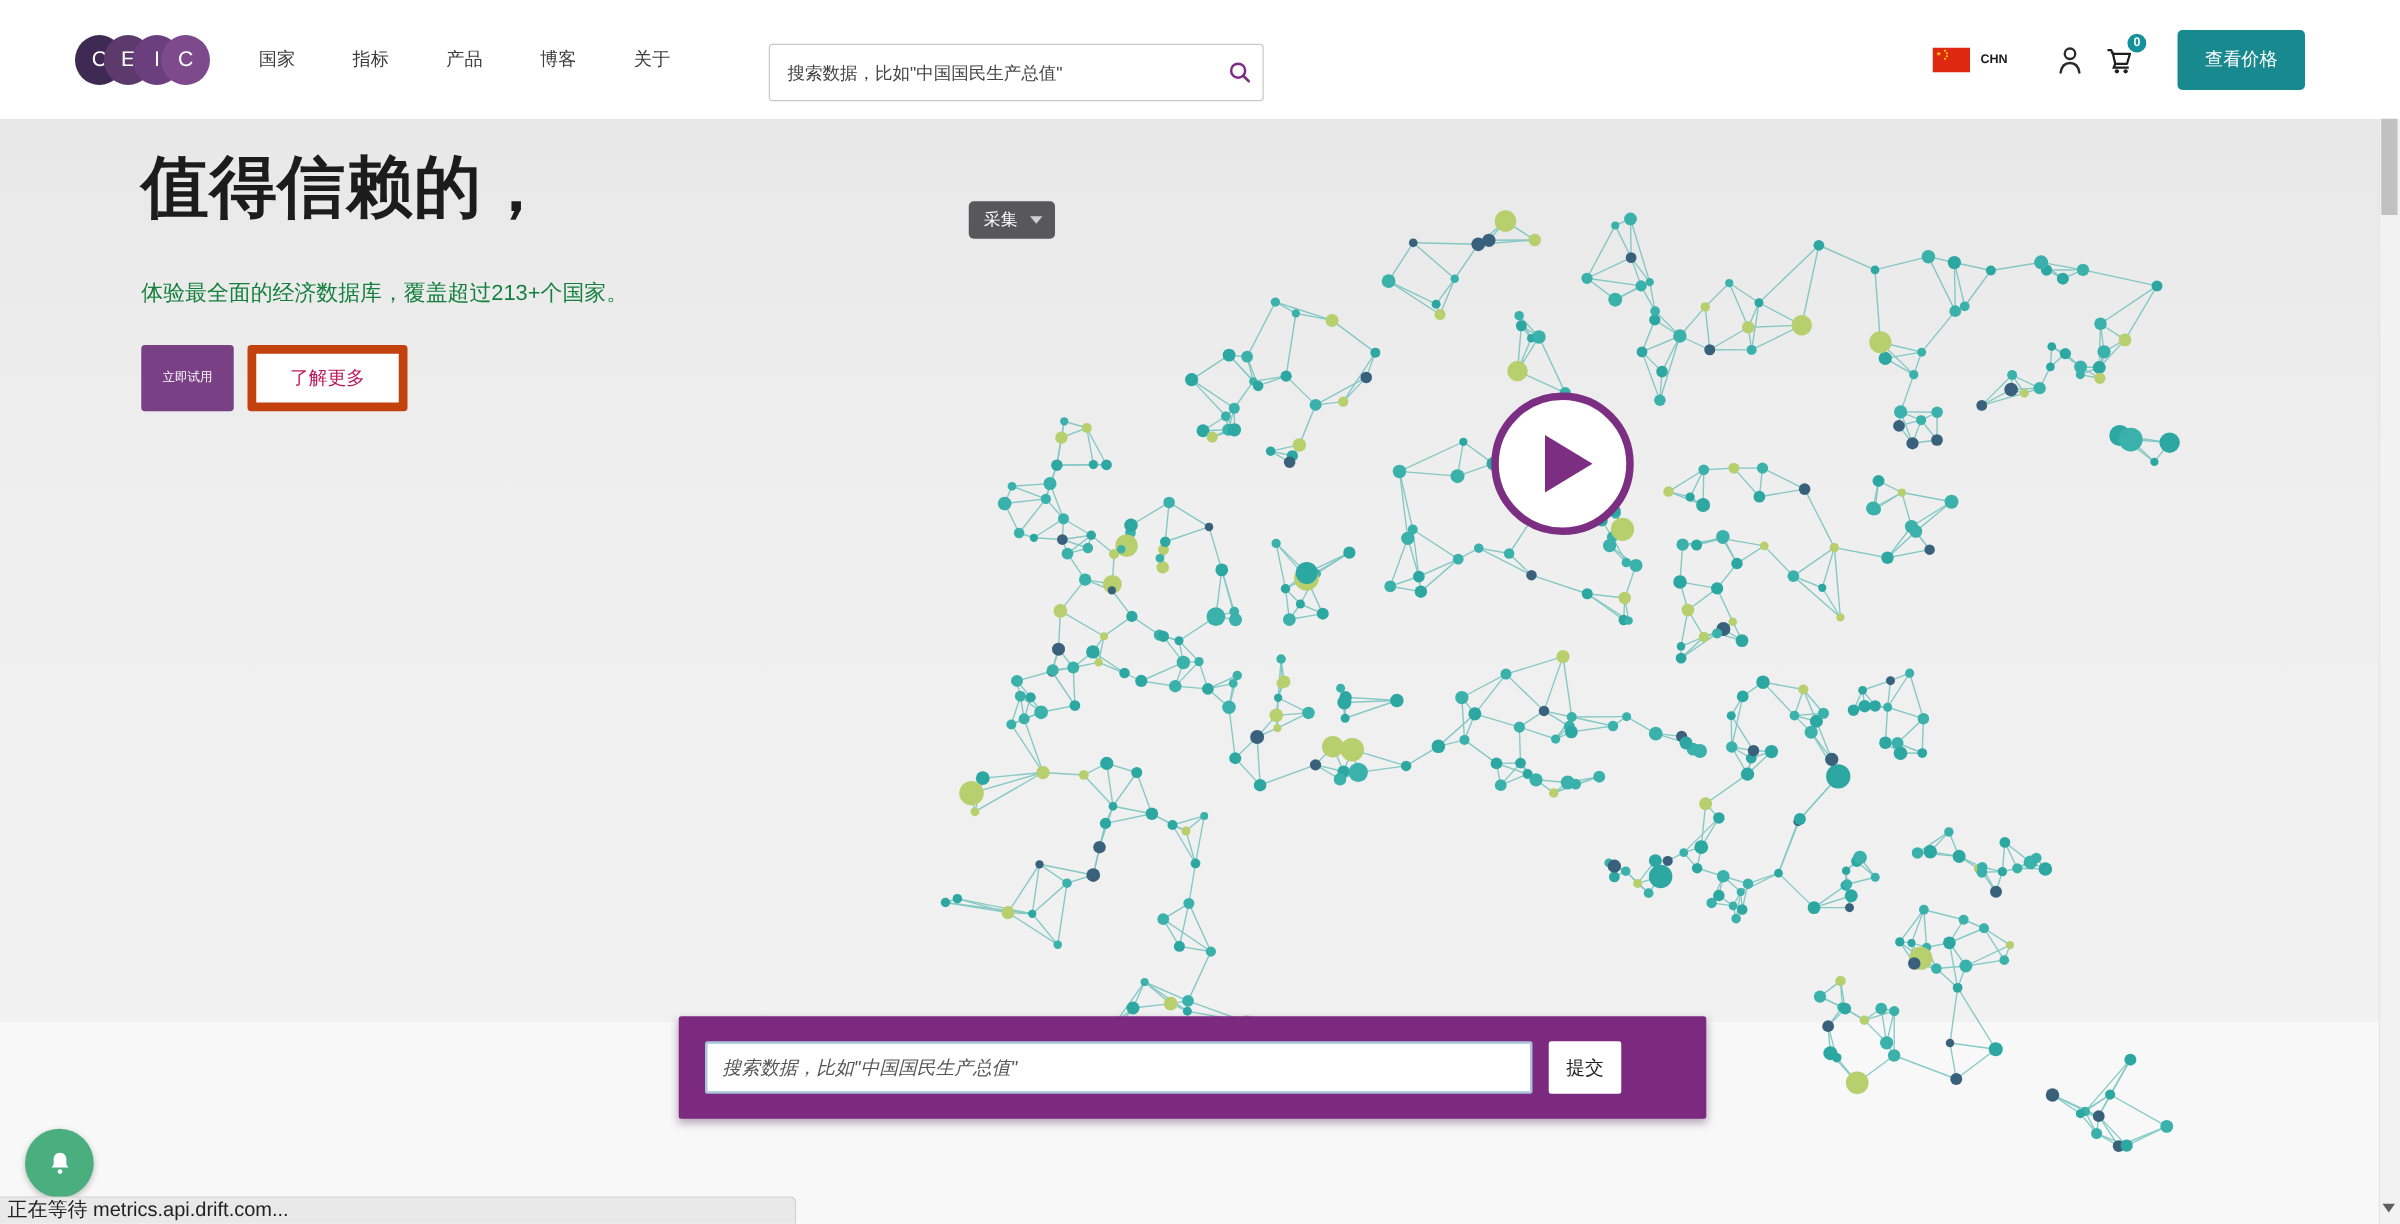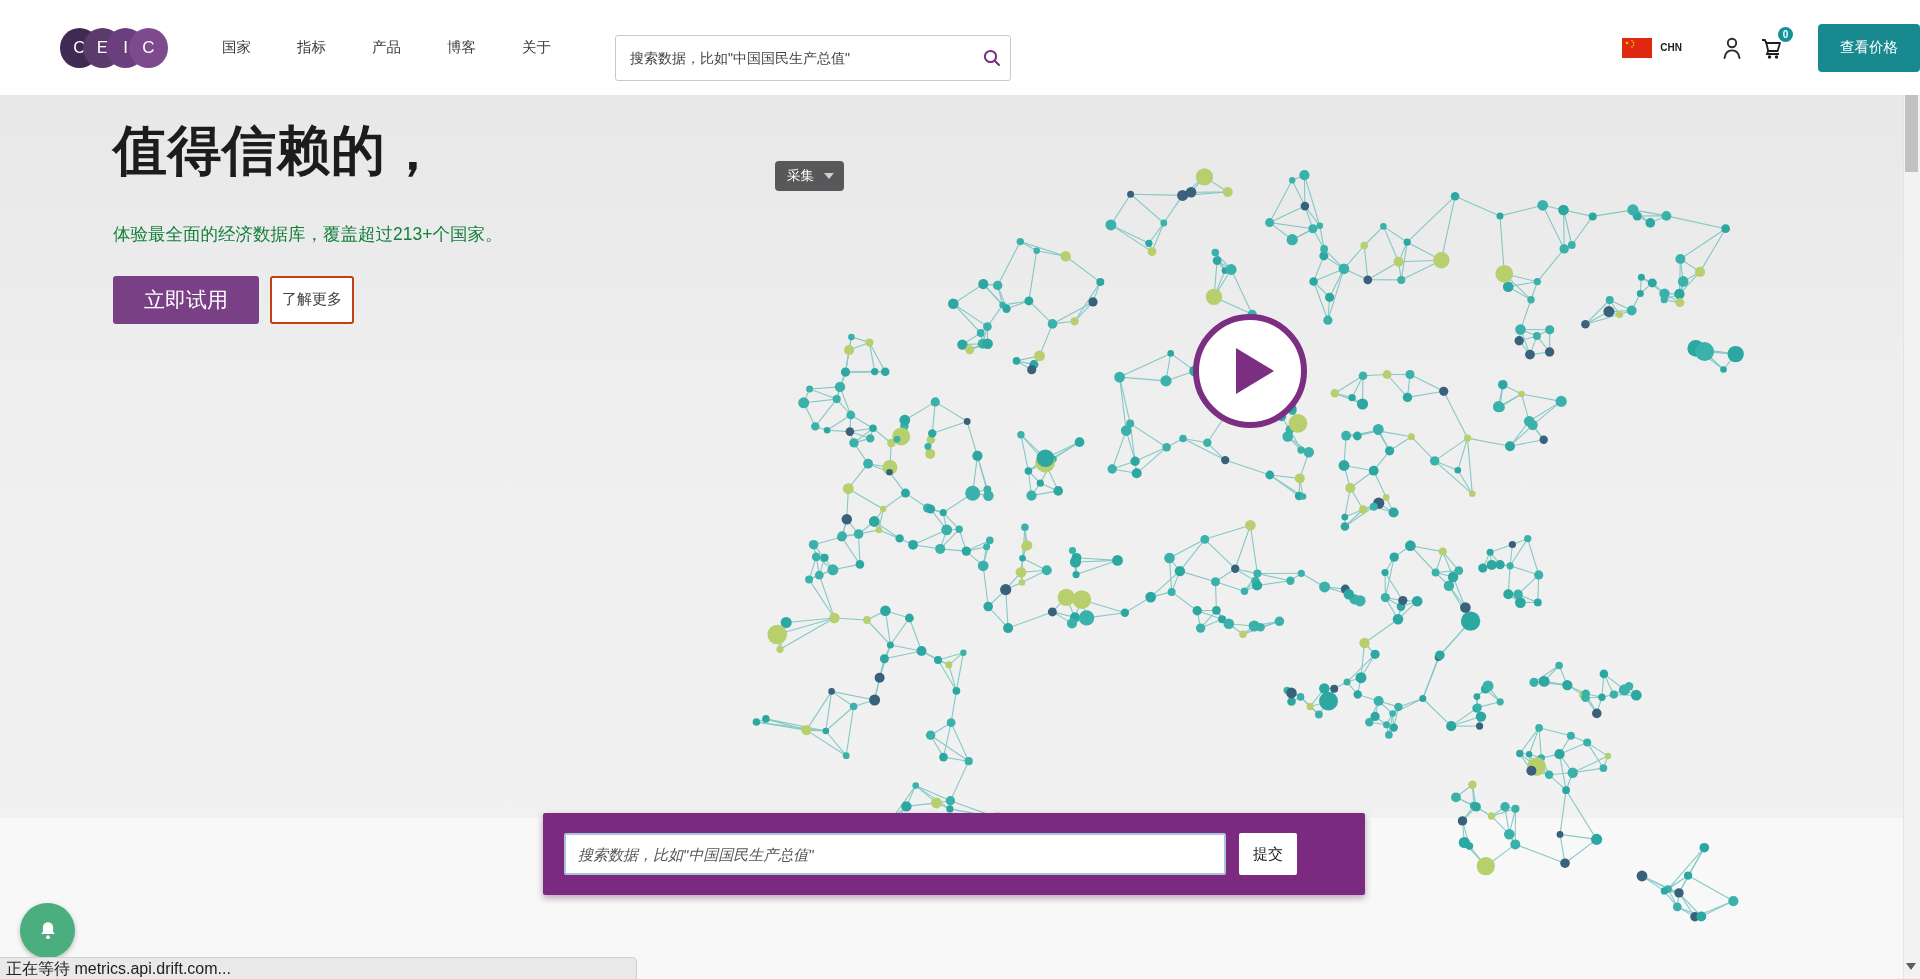--- a/index.html
+++ b/index.html
@@ -13,7 +13,7 @@
                  display:flex; align-items:center; justify-content:center; font-weight:400; }
   .logo-circle + .logo-circle { margin-left:-16px; }
   .lc1{background:#3e2a52;z-index:1}.lc2{background:#5c3a6c;z-index:2}.lc3{background:#6b3f7e;z-index:3}.lc4{background:#7d4a8c;z-index:4}
-  .main-nav { position:absolute; left:222px; top:0; height:95px; display:flex; align-items:center; gap:46px; }
+  .main-nav { position:absolute; left:207px; top:0; height:95px; display:flex; align-items:center; gap:46px; }
   .nav-item { font-size:14.5px; color:#3c3c3c; text-decoration:none; cursor:pointer; }
   .header-search { position:absolute; left:615px; top:35px; width:396px; height:46px;
                    border:1px solid #c9c9c9; border-radius:3px; background:#fff; display:flex; align-items:center; }

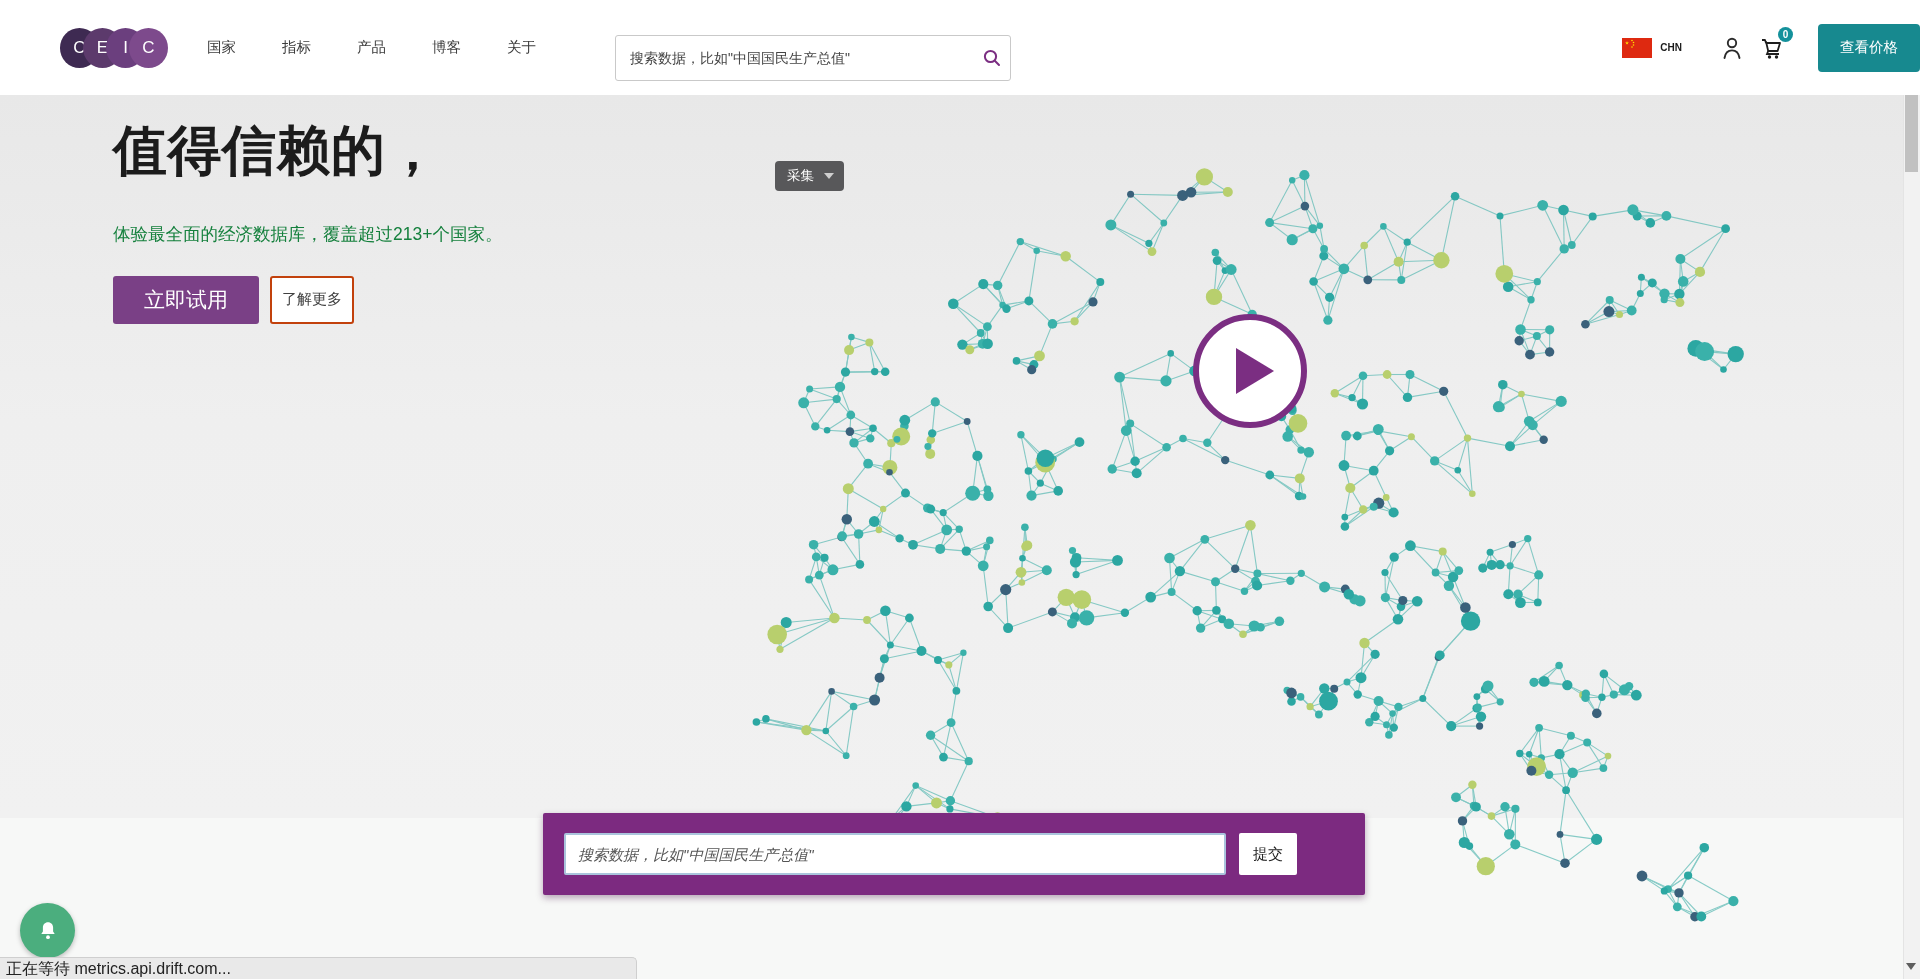--- a/index.html
+++ b/index.html
@@ -29,7 +29,7 @@
   .cart-badge { position:absolute; top:-9px; right:-7px; width:15px; height:15px; border-radius:50%;
                 background:#14919b; color:#fff; font-size:10px; font-weight:bold;
                 display:flex; align-items:center; justify-content:center; }
-  .pricing-button { width:102px; height:48px; background:#17898f; color:#fff;
+  .pricing-button { width:102px; height:48px; margin-right:76px; background:#17898f; color:#fff;
                     font-size:14.5px; border:none; border-radius:4px; cursor:pointer; font-family:inherit; }
 
   

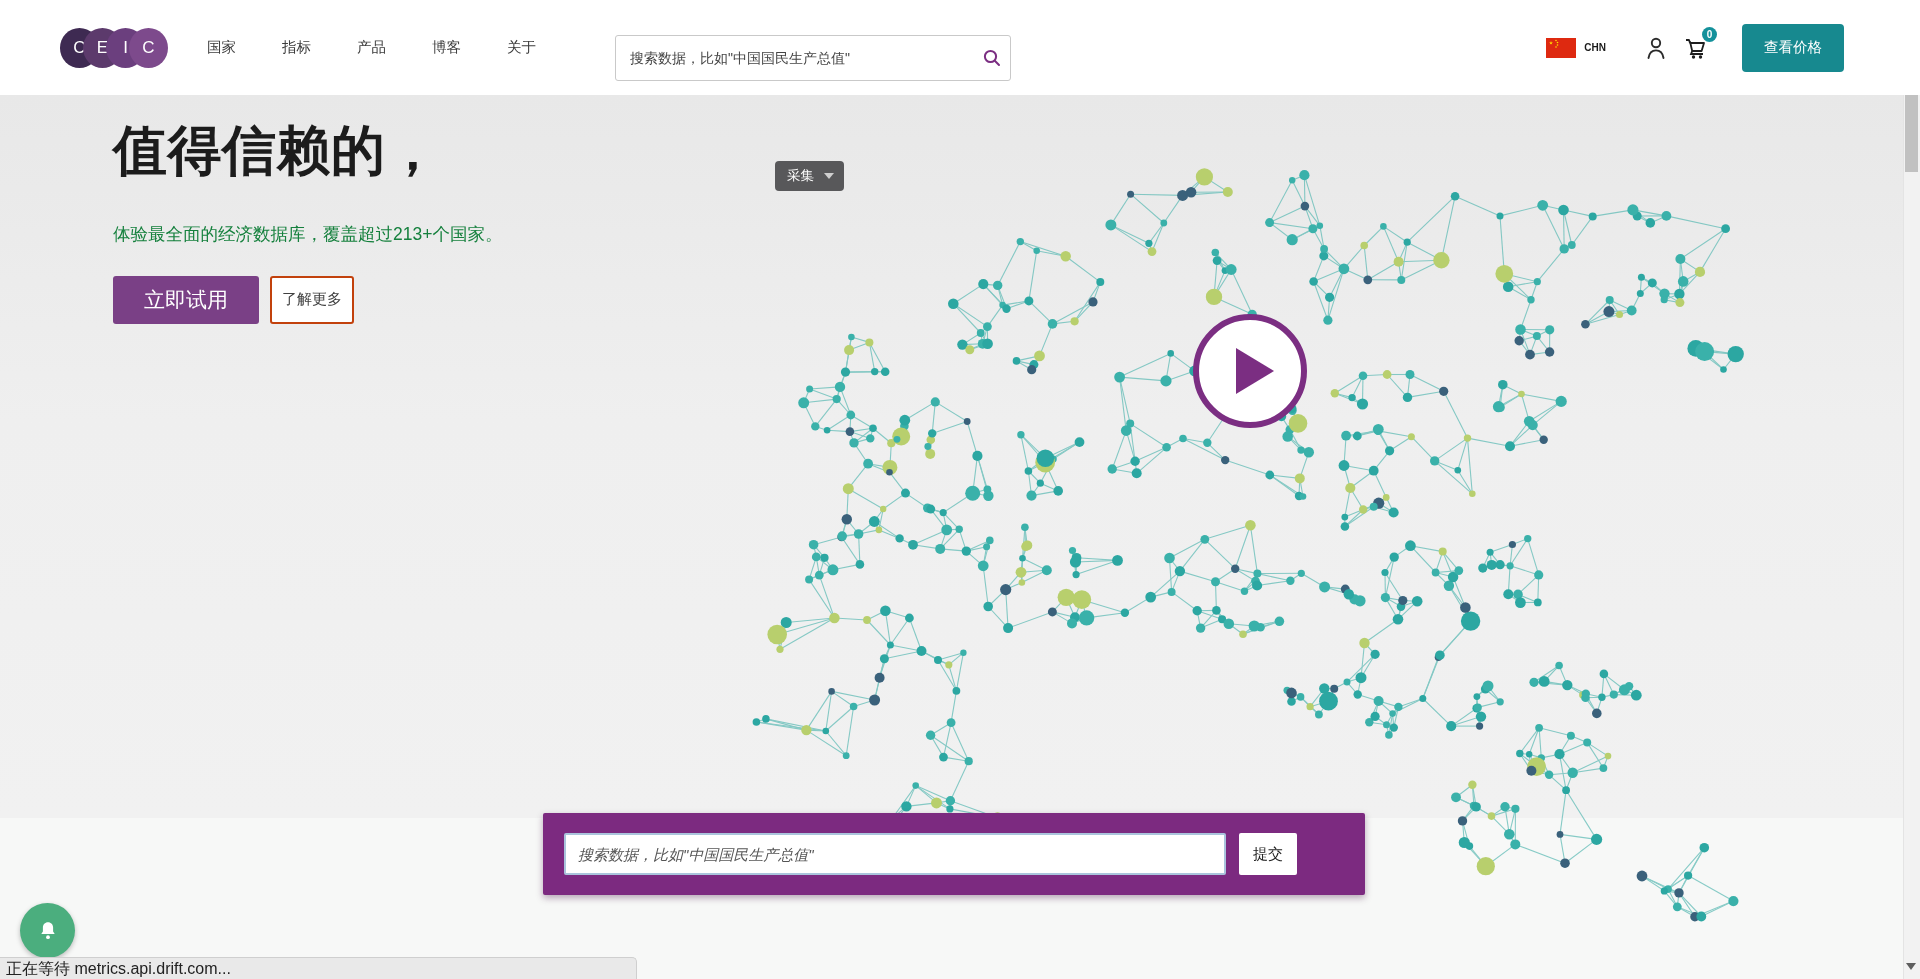--- a/index.html
+++ b/index.html
@@ -42,8 +42,8 @@
   .hero-heading { font-size:54px; line-height:1.22; font-weight:700; color:#1c1c1c; width:420px; letter-spacing:0.5px; }
   .hero-subtitle { margin-top:38px; font-size:17.5px; color:#15803d; }
   .cta-row { margin-top:30px; display:flex; gap:11px; }
-  .btn-primary { background:#7a4086; color:#fff; border:none; border-radius:3px; padding:10px 31px;
-                 font-size:21px; cursor:pointer; font-family:inherit; }
+  .btn-primary { background:#7a4086; color:#fff; border:none; border-radius:3px; padding:10px 17px;
+                 font-size:10px; cursor:pointer; font-family:inherit; }
   .btn-secondary { background:#fff; color:#404040; border:2px solid #c2410c; border-radius:3px; padding:10px 10px;
                    font-size:15px; cursor:pointer; font-family:inherit; }
 

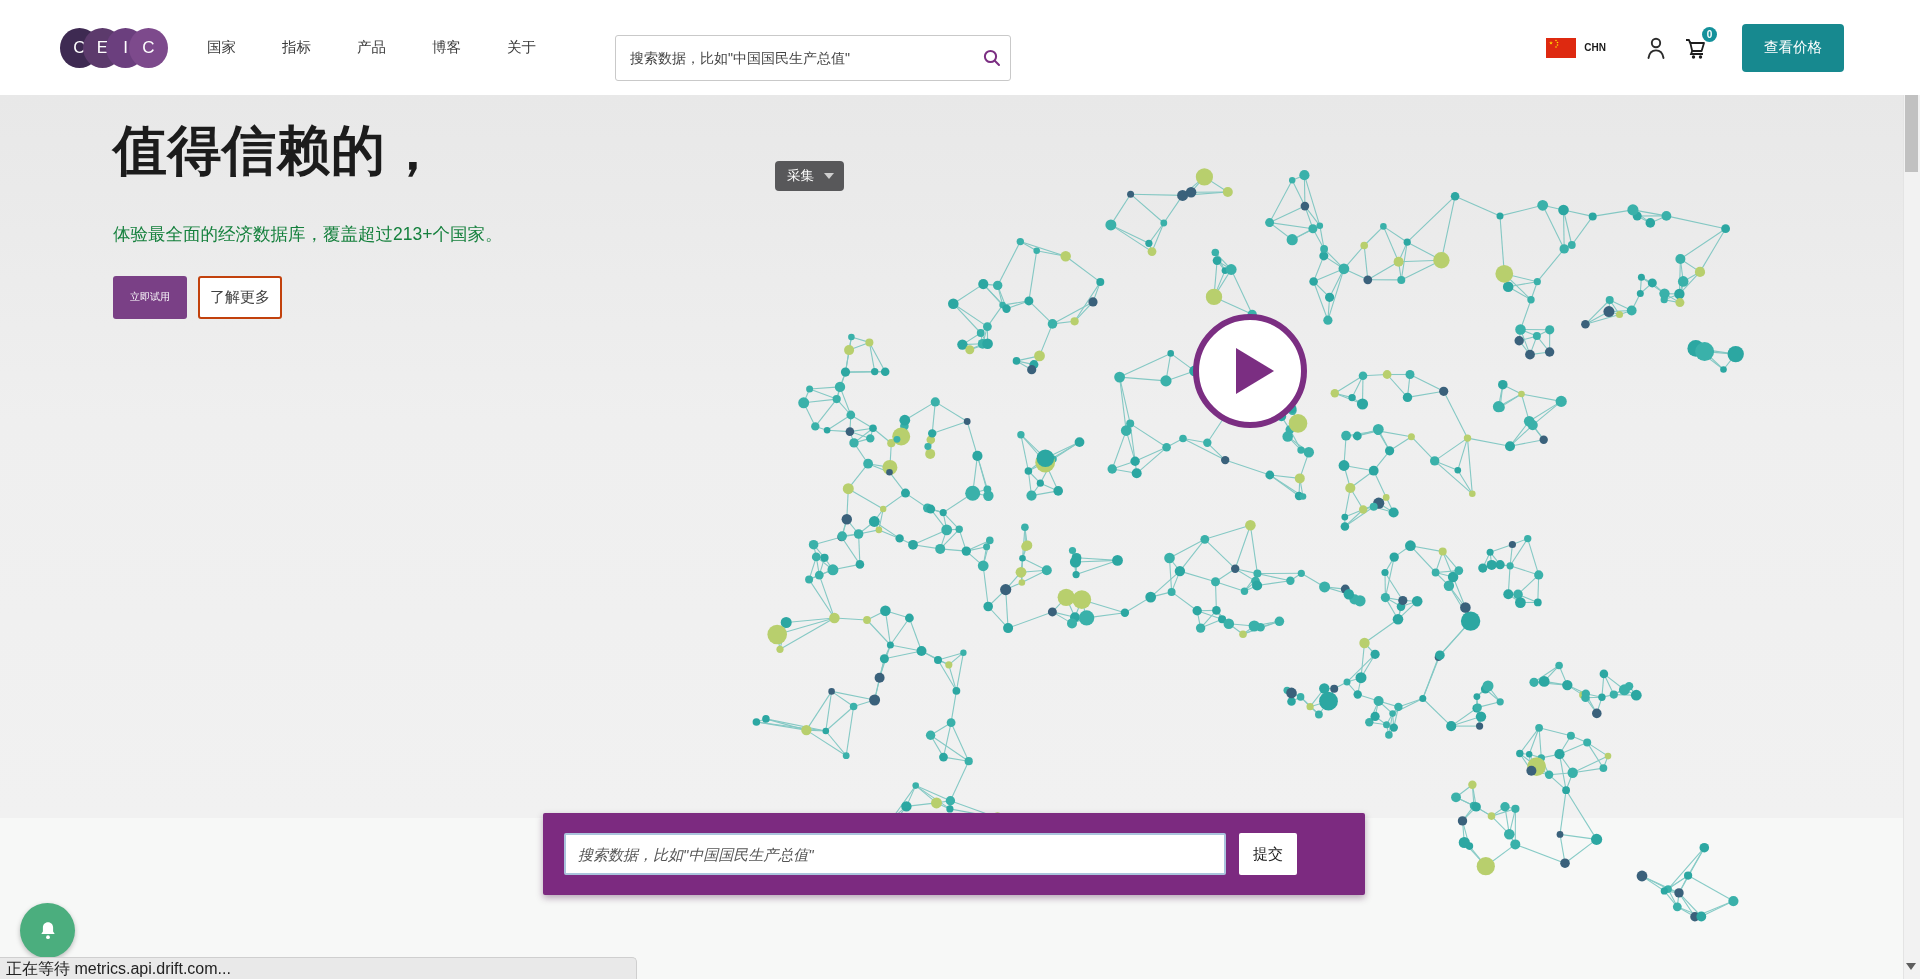--- a/index.html
+++ b/index.html
@@ -44,7 +44,7 @@
   .cta-row { margin-top:30px; display:flex; gap:11px; }
   .btn-primary { background:#7a4086; color:#fff; border:none; border-radius:3px; padding:10px 17px;
                  font-size:10px; cursor:pointer; font-family:inherit; }
-  .btn-secondary { background:#fff; color:#404040; border:2px solid #c2410c; border-radius:3px; padding:10px 10px;
+  .btn-secondary { background:#fff; color:#be185d; border:7px solid #c2410c; border-radius:3px; padding:10px 27px;
                    font-size:15px; cursor:pointer; font-family:inherit; }
 
   .collect-btn { position:absolute; left:775px; top:161px; height:30px; padding:0 10px 0 12px; background:#58585a;

